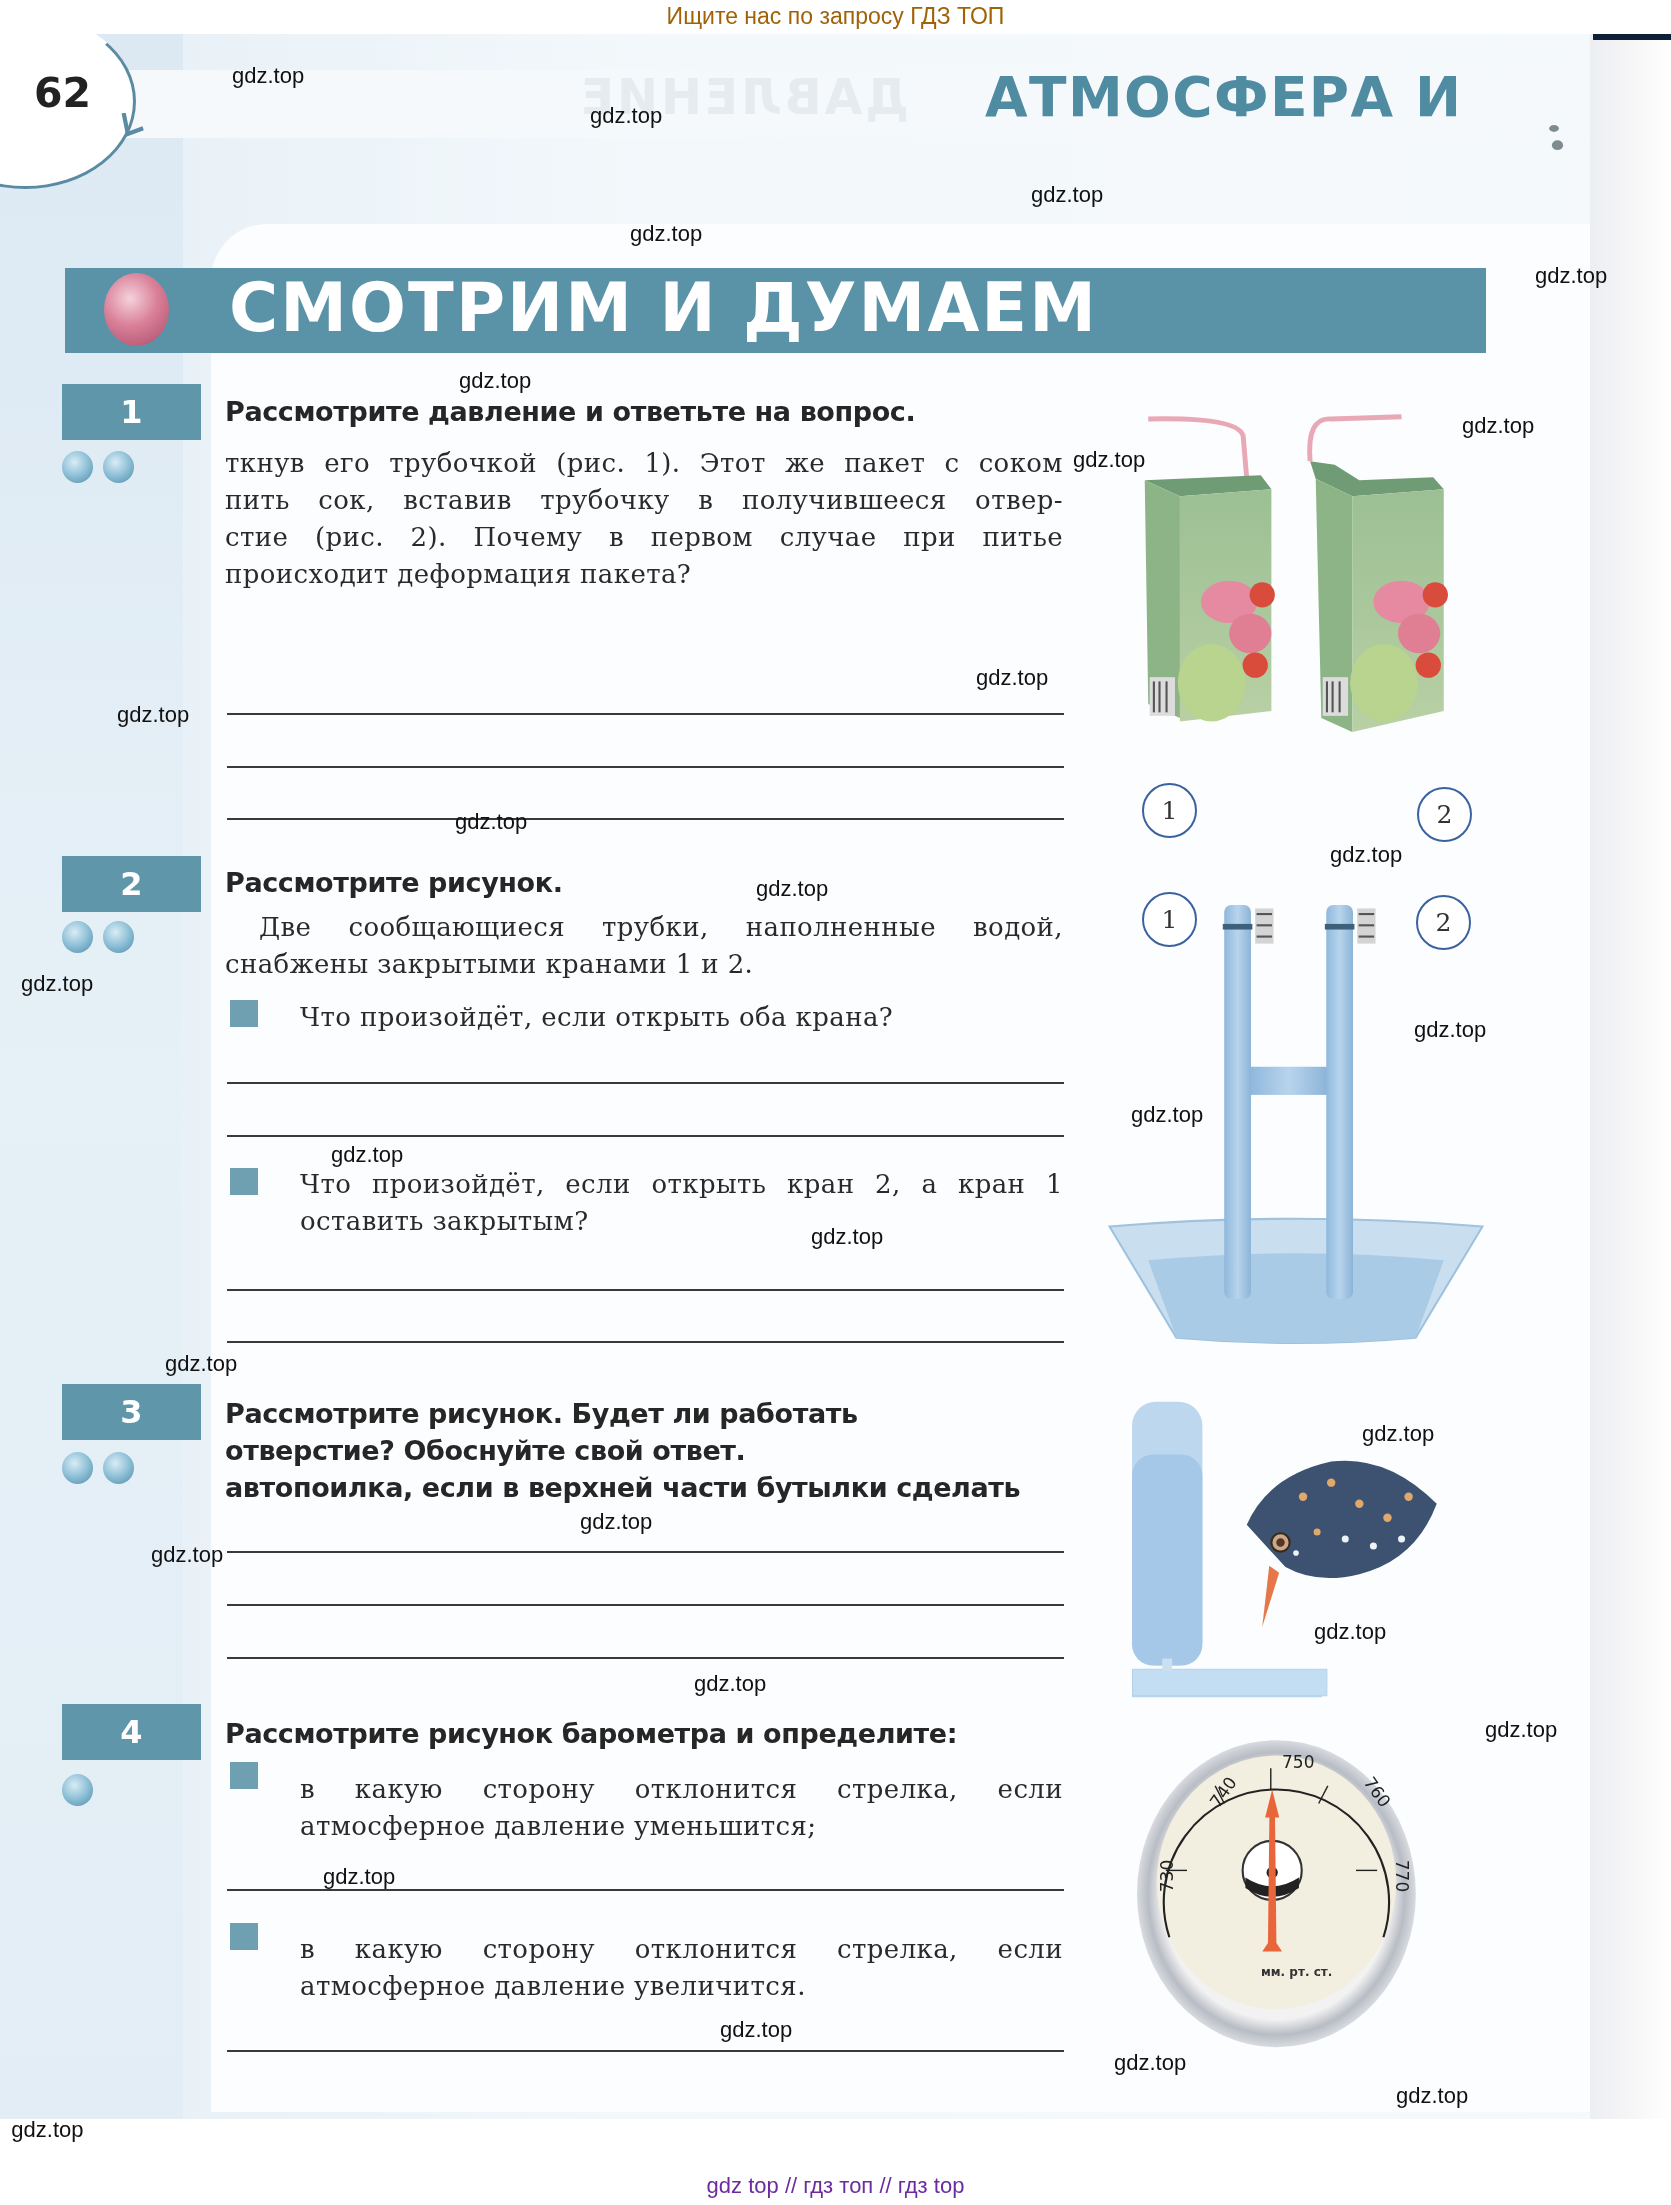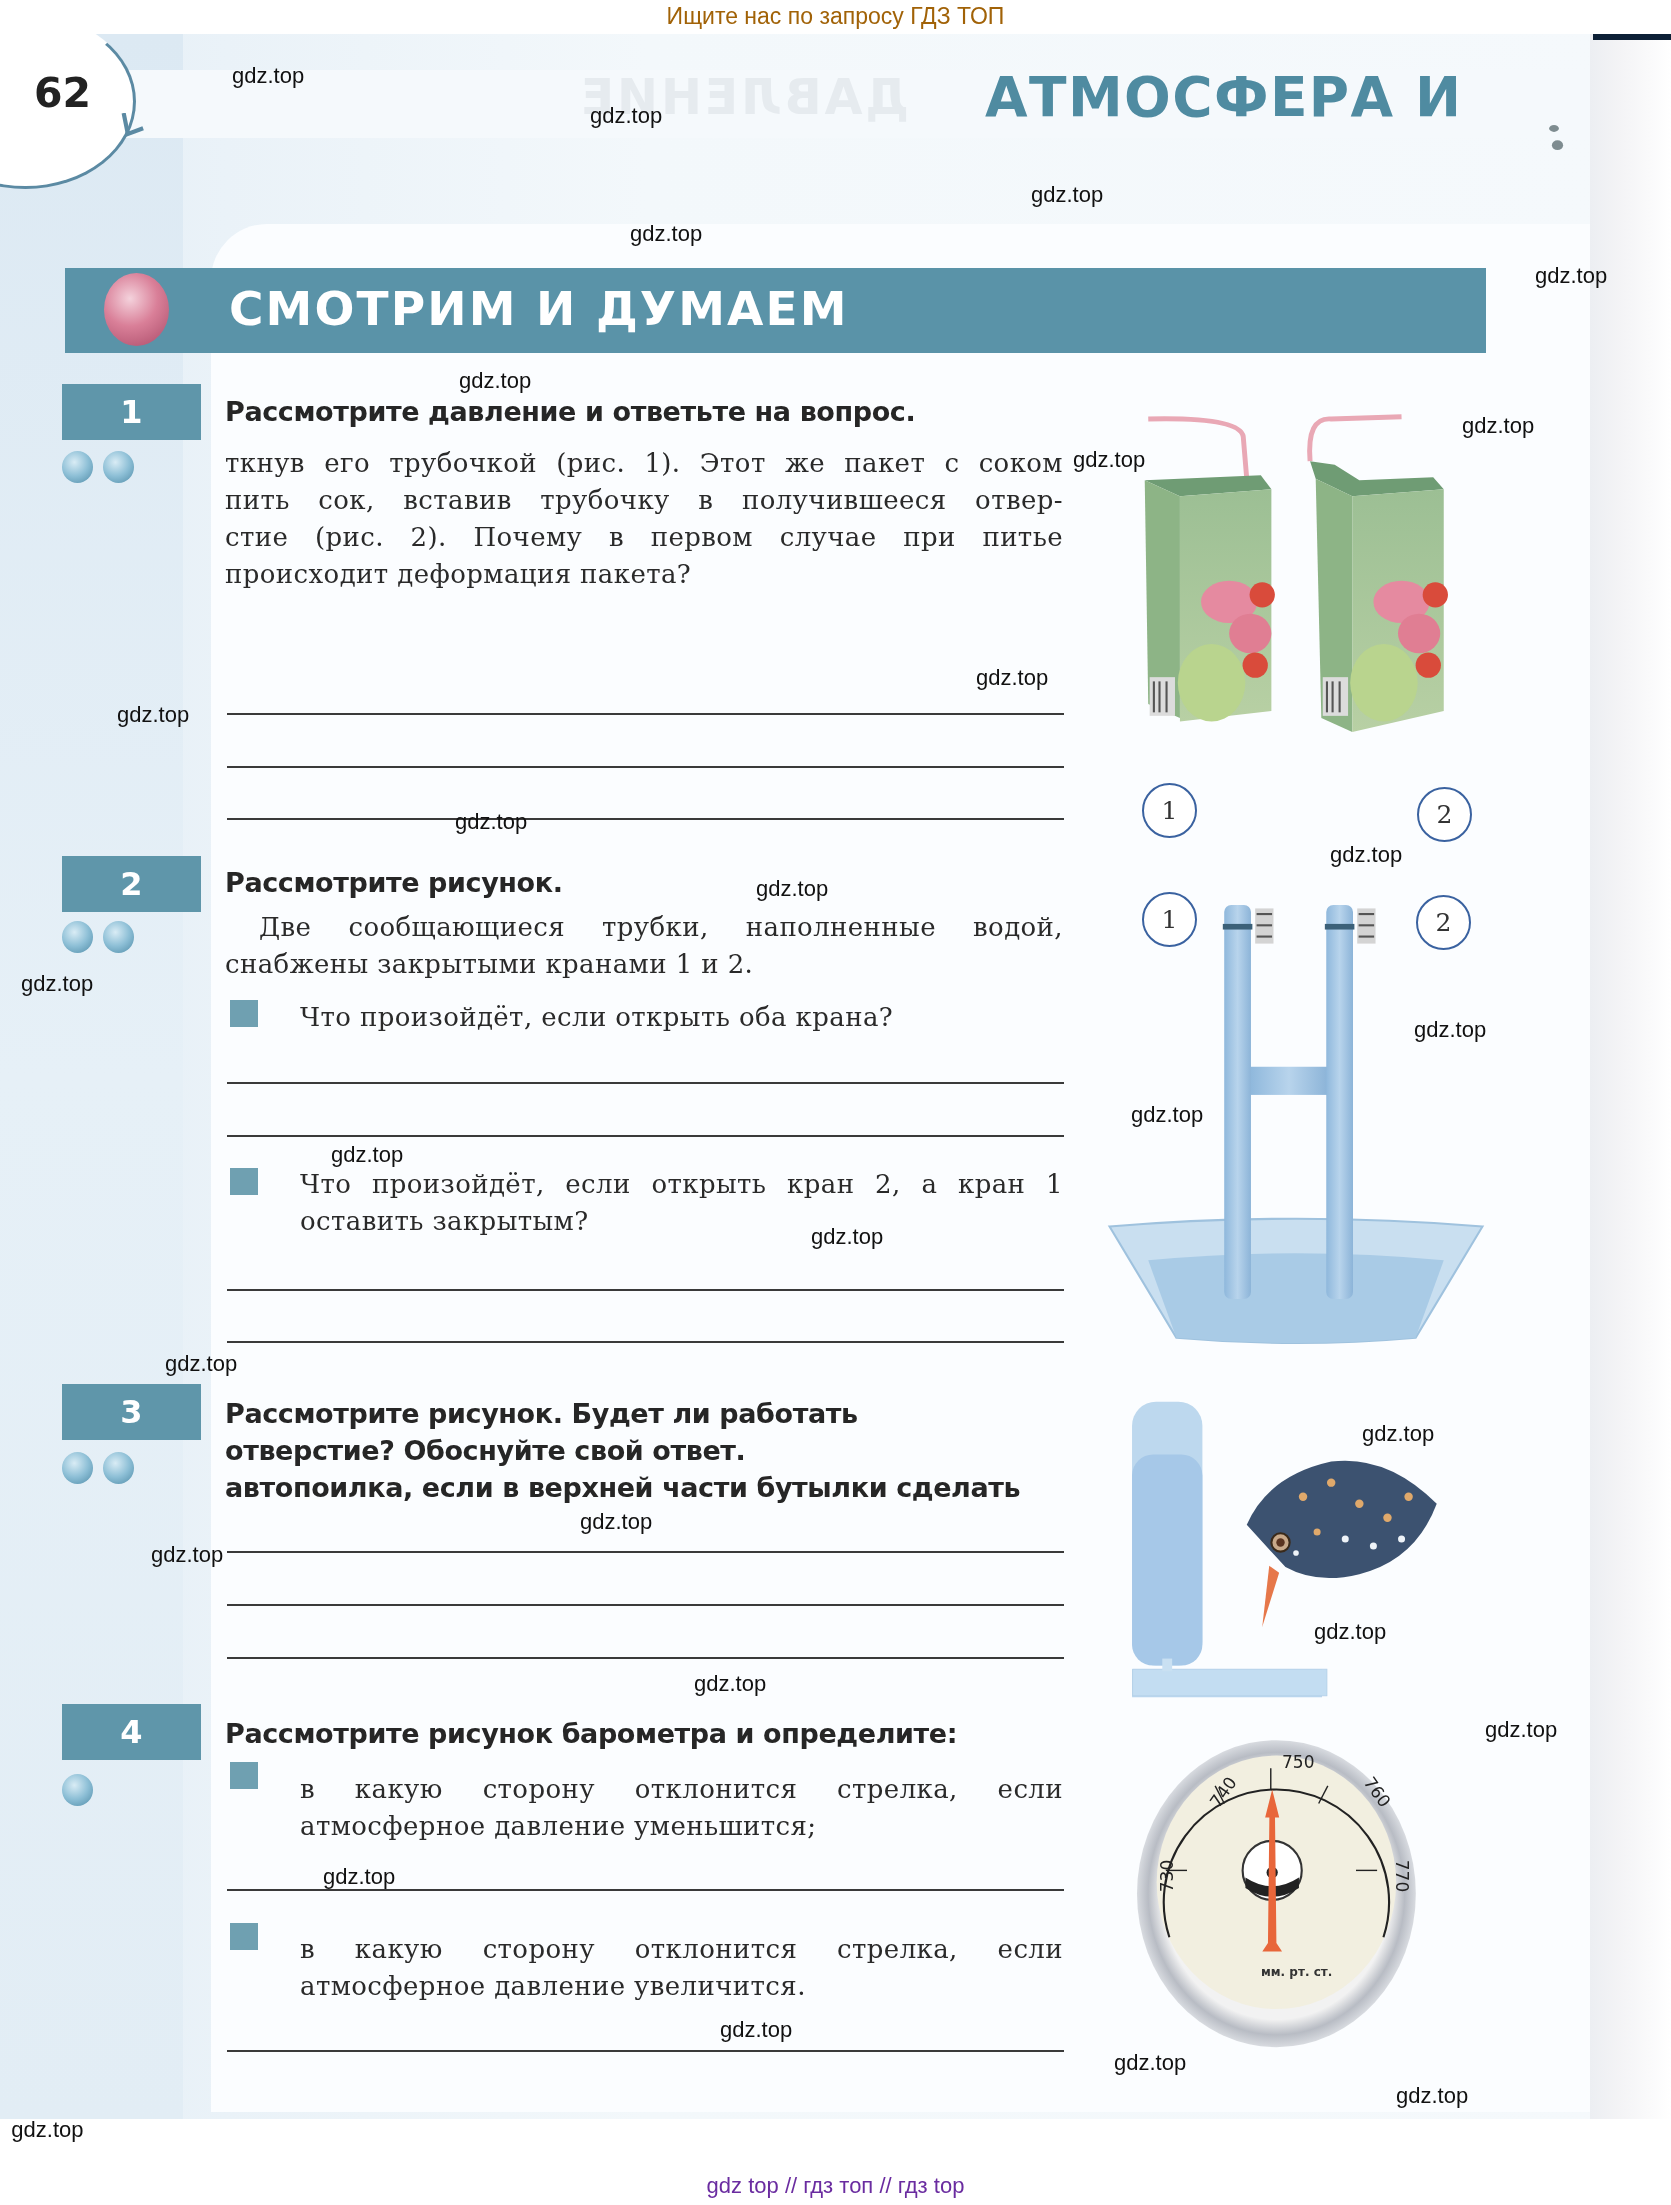--- a/index.html
+++ b/index.html
@@ -62,7 +62,7 @@
   }
   .section-title {
     left: 229px; top: 265px; font-family: "DejaVu Sans", sans-serif; font-weight: bold;
-    font-size: 47px; color: #ffffff; letter-spacing: 2.1px; line-height: 87px;
+    font-size: 67px; color: #ffffff; letter-spacing: 2.1px; line-height: 87px;
   }
   .qnum {
     width: 139px; height: 56px; background: #5f96aa;

